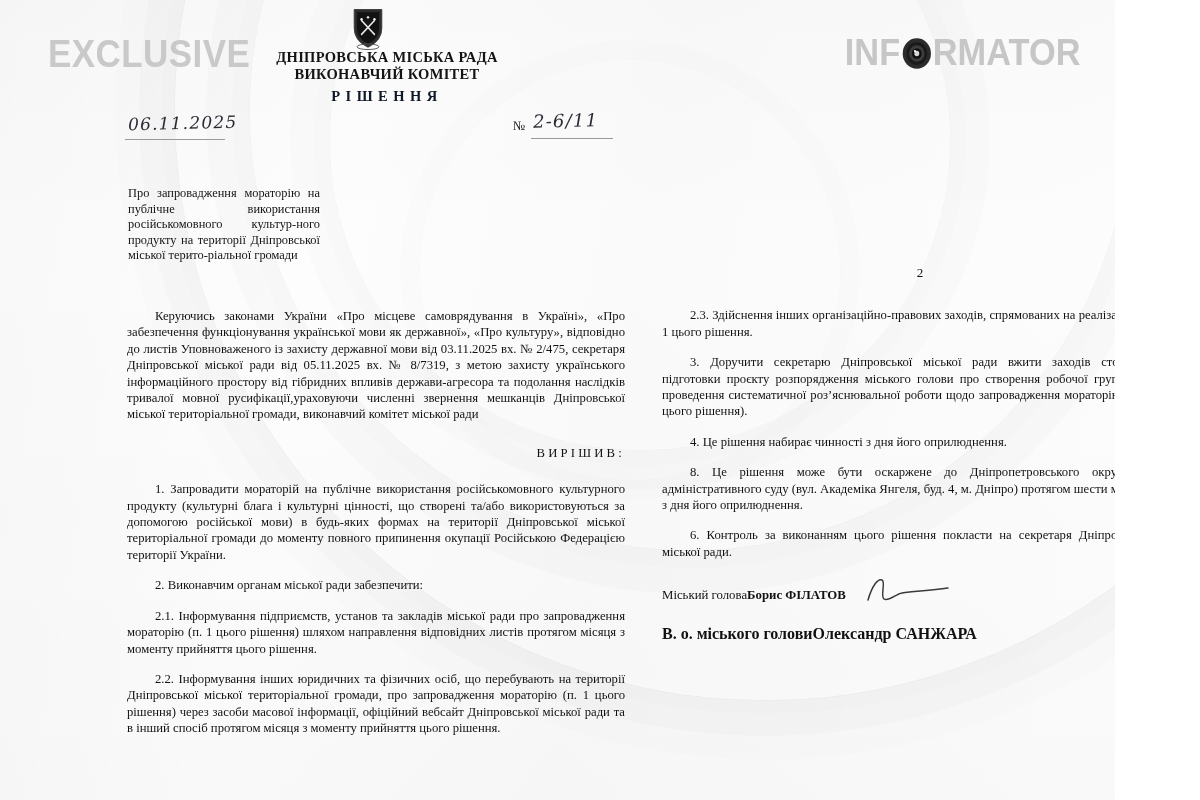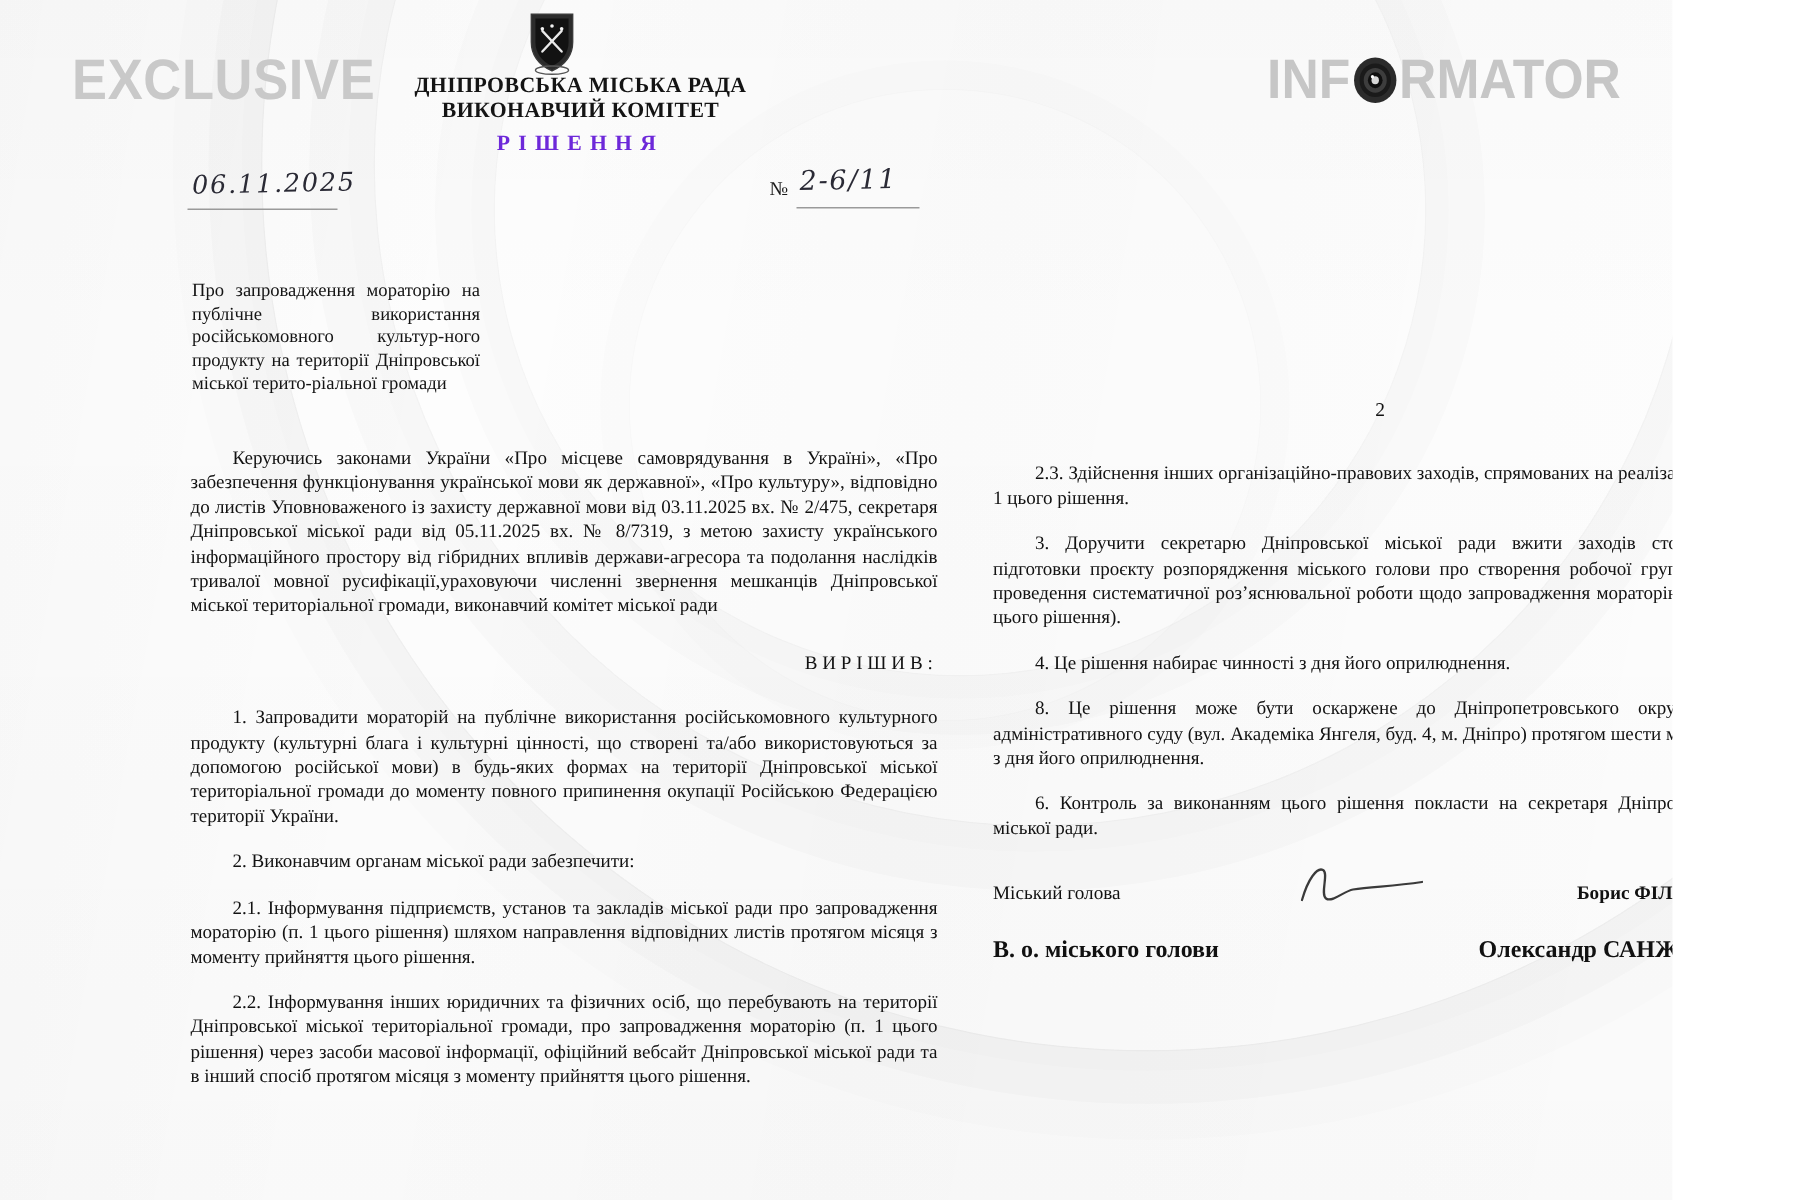--- a/index.html
+++ b/index.html
@@ -150,7 +150,7 @@
     font-size: 14.5px;
     font-weight: 700;
     letter-spacing: 5.5px;
-    color: #6d28d9;
+    color: #0f172a;
   }
 
   

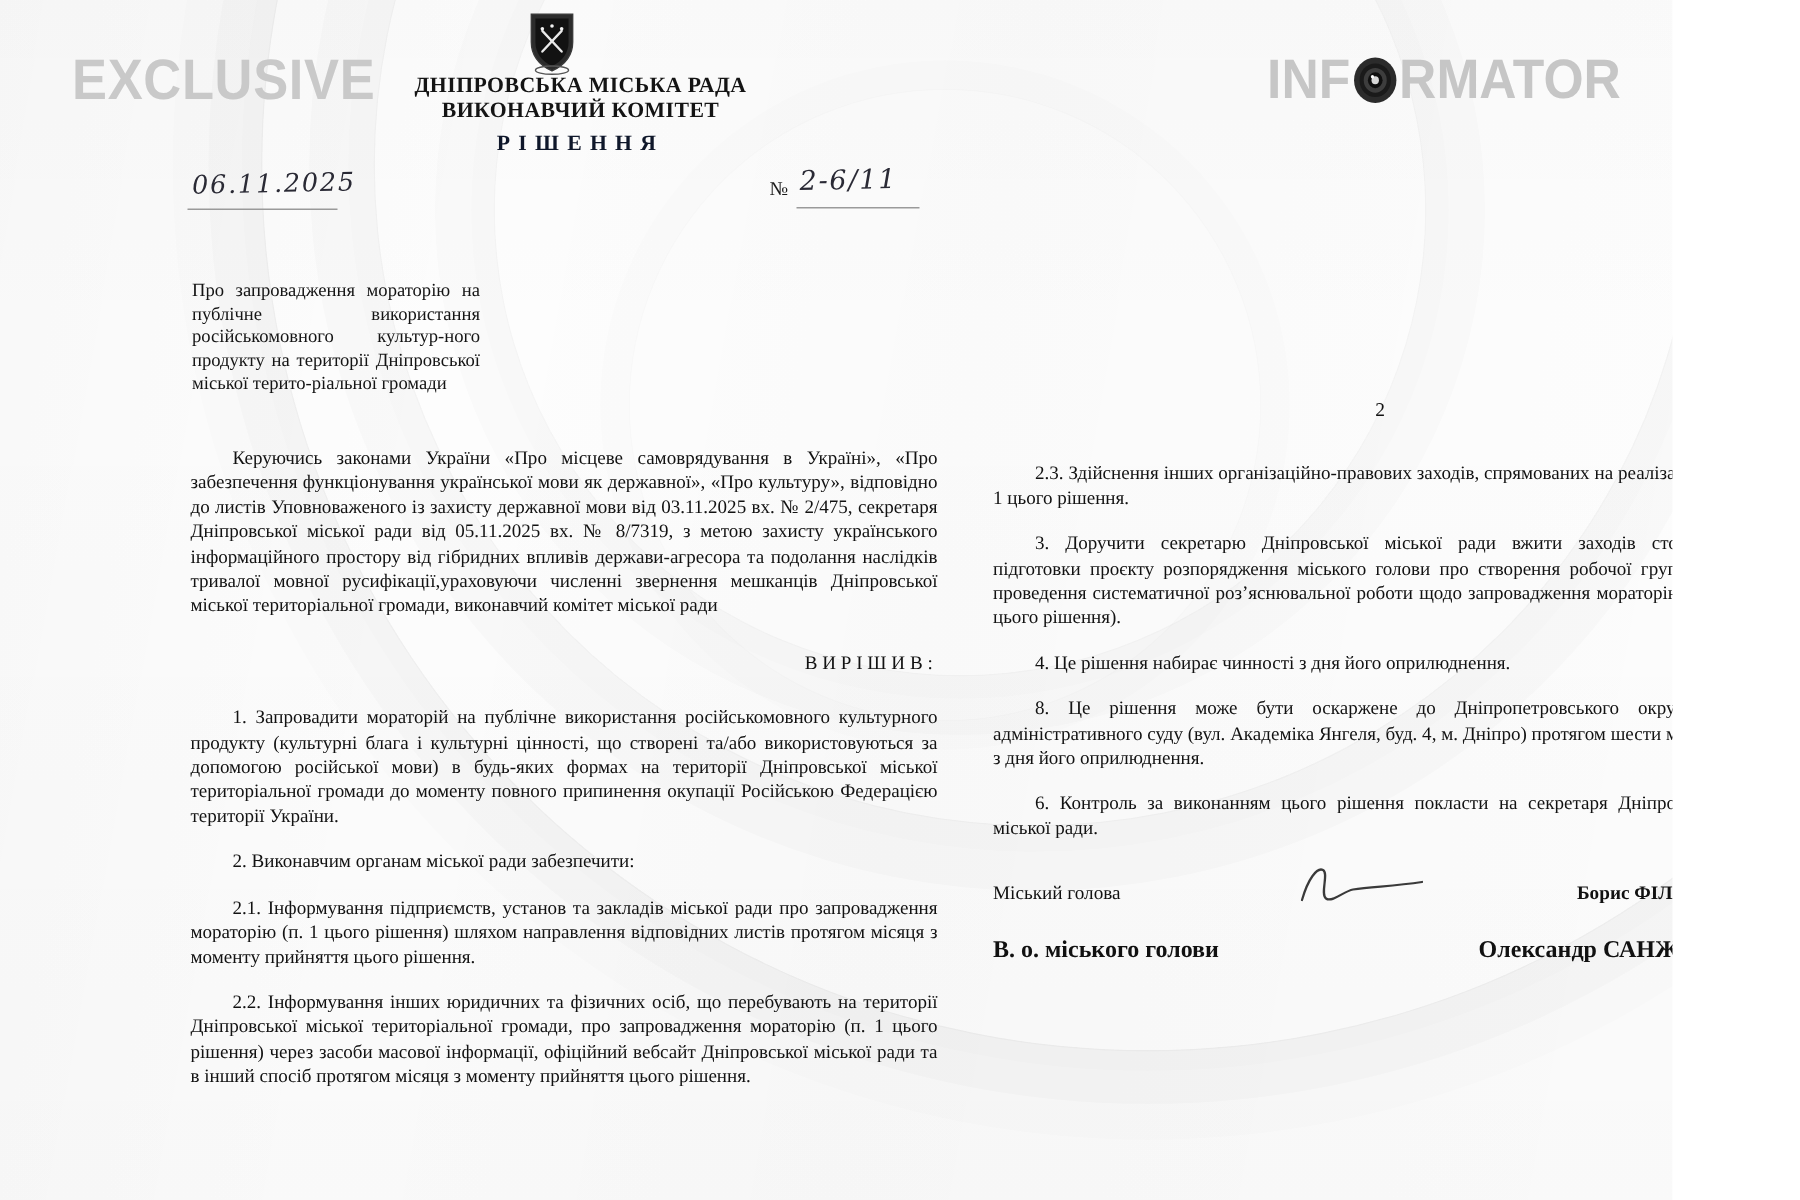--- a/index.html
+++ b/index.html
@@ -221,7 +221,7 @@
   }
   .col-left {
     left: 127px;
-    top: 297px;
+    top: 308px;
     width: 498px;
   }
   .col-right {

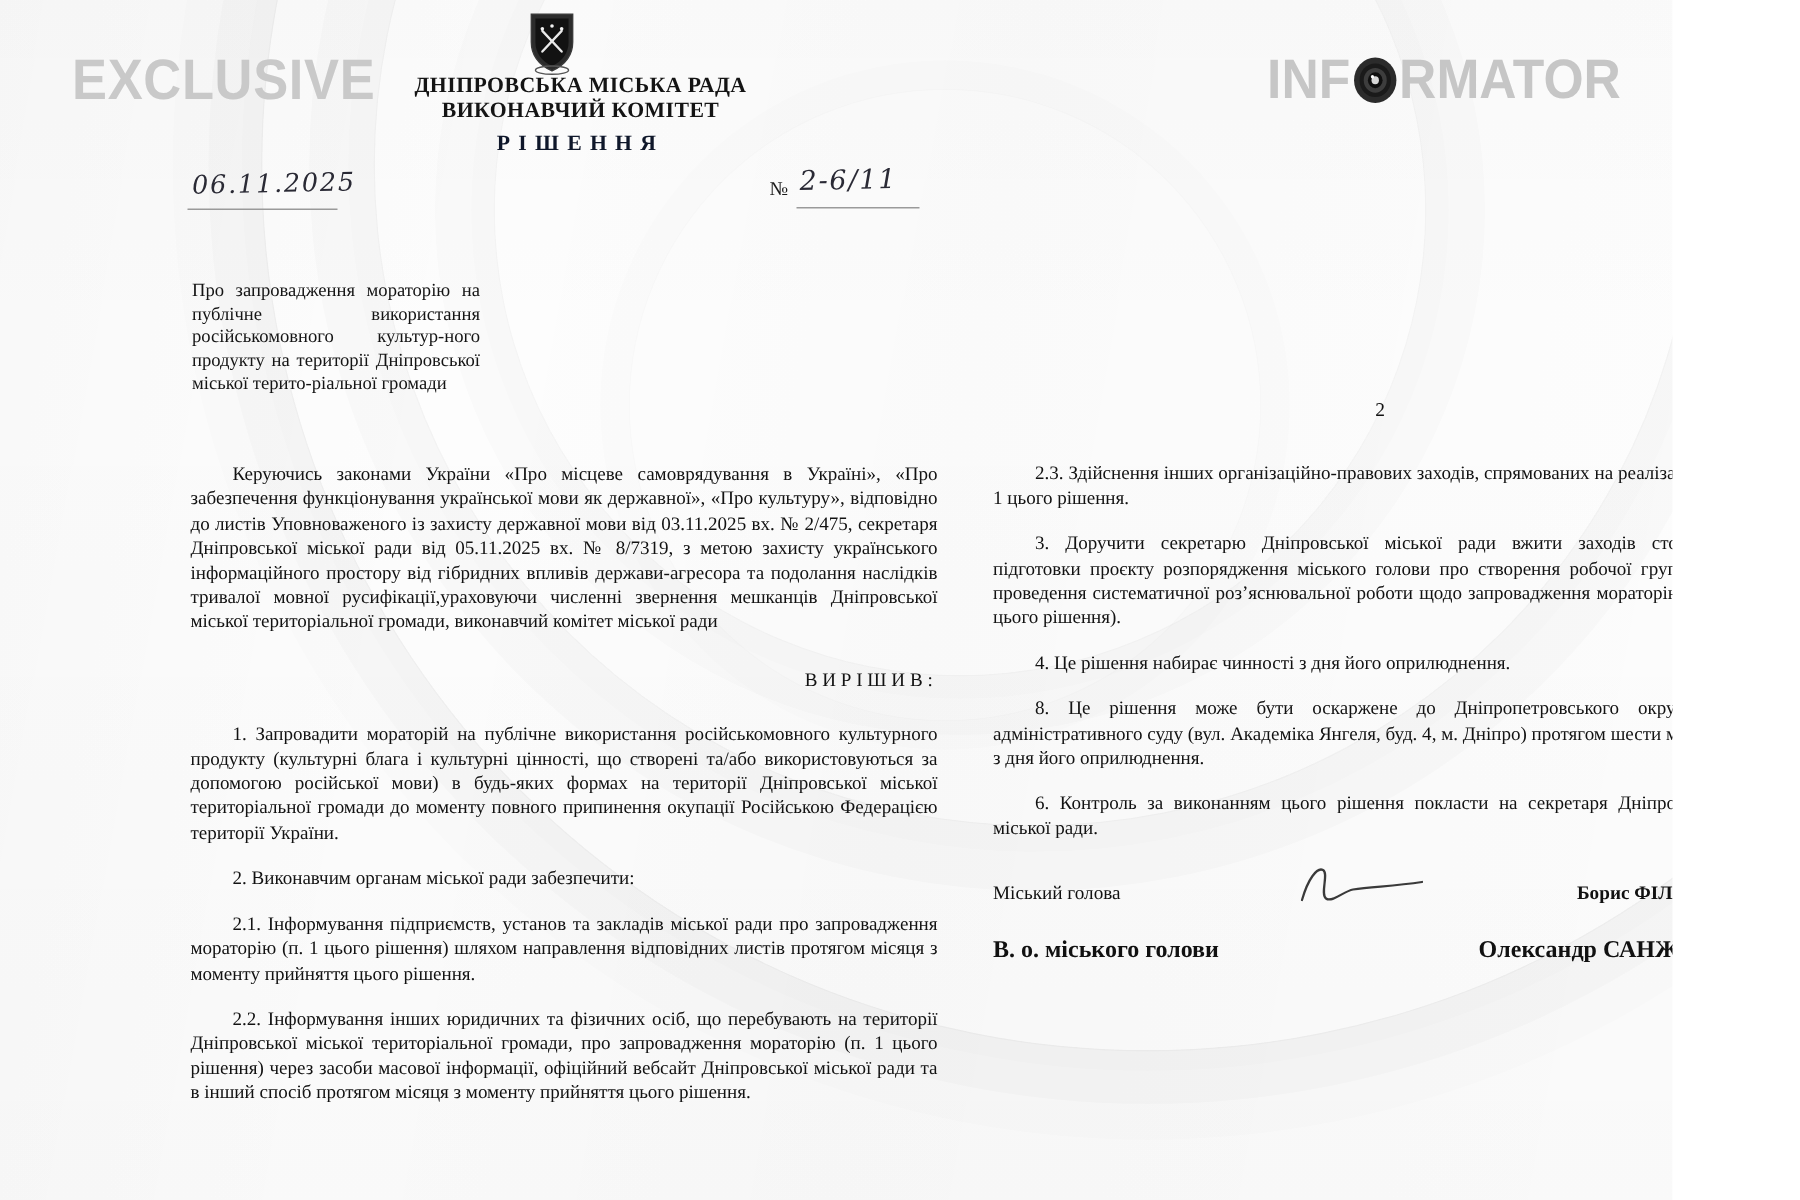--- a/index.html
+++ b/index.html
@@ -259,7 +259,6 @@
   }
   .sign-row {
     display: flex;
-    justify-content: space-between;
     align-items: baseline;
     font-size: 12.8px;
     color: #111;

